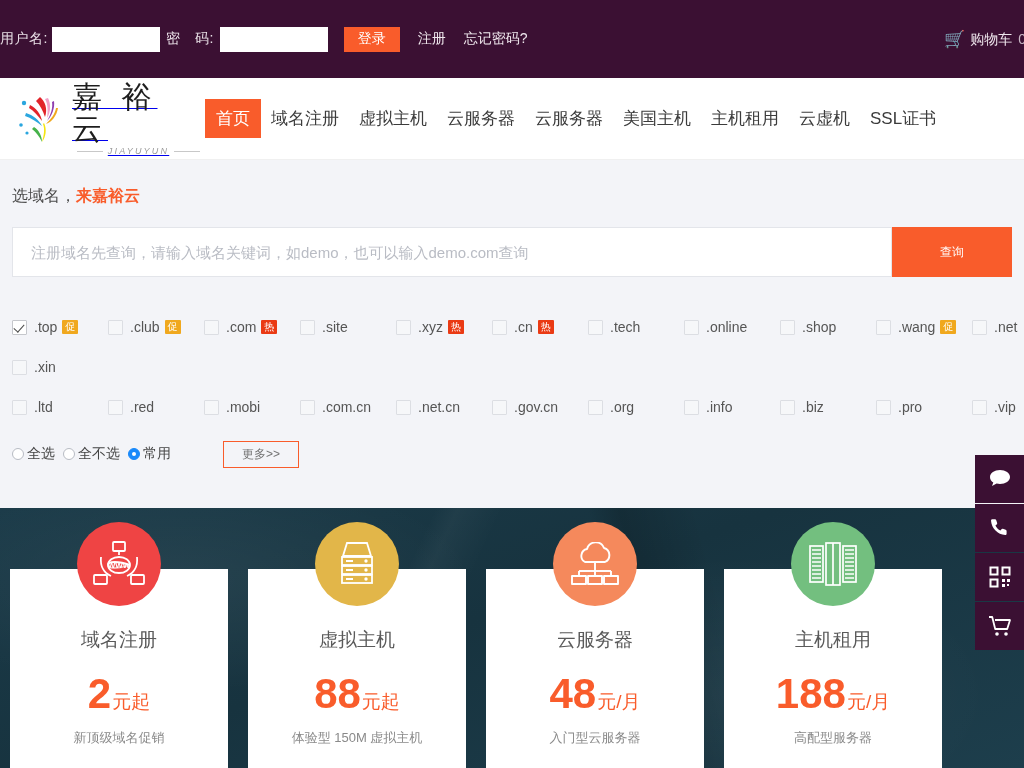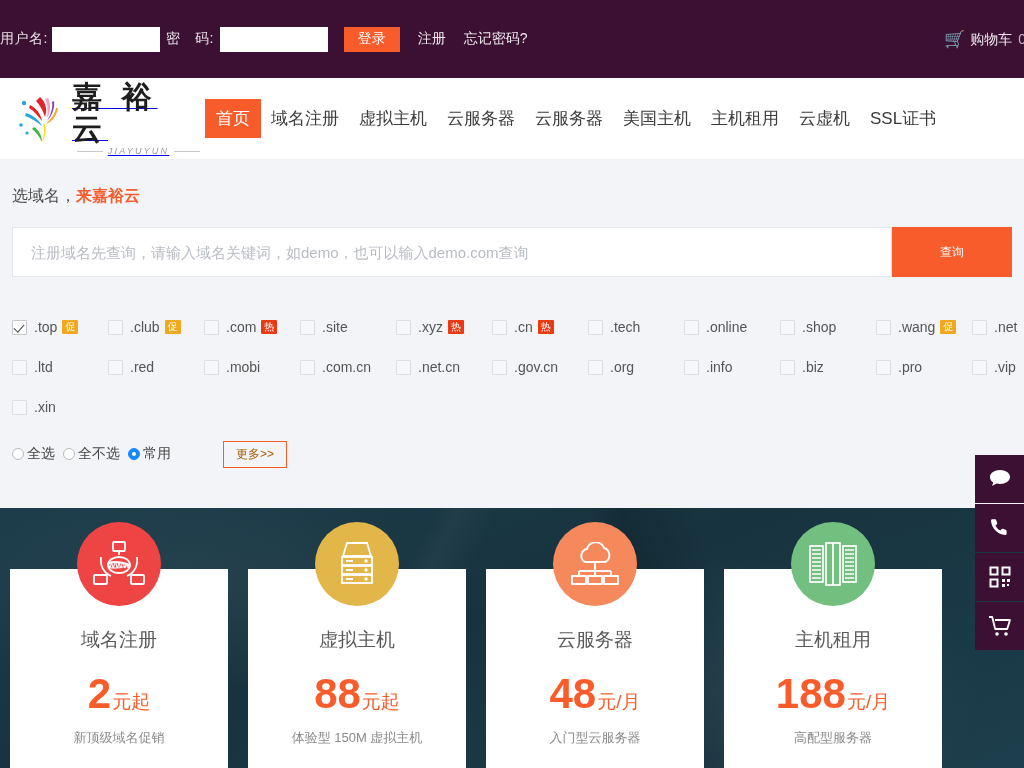--- a/index.html
+++ b/index.html
@@ -86,7 +86,7 @@
   .logo-cn {
     font-size: 30px; color: #1d1d1d; letter-spacing: 6px;
     font-family: "Liberation Serif", "DejaVu Serif", serif;
-    font-weight: bold; line-height: 1.05;
+    font-weight: normal; line-height: 1.05;
   }
   .logo-sub {
     display: flex; align-items: center; justify-content: center;

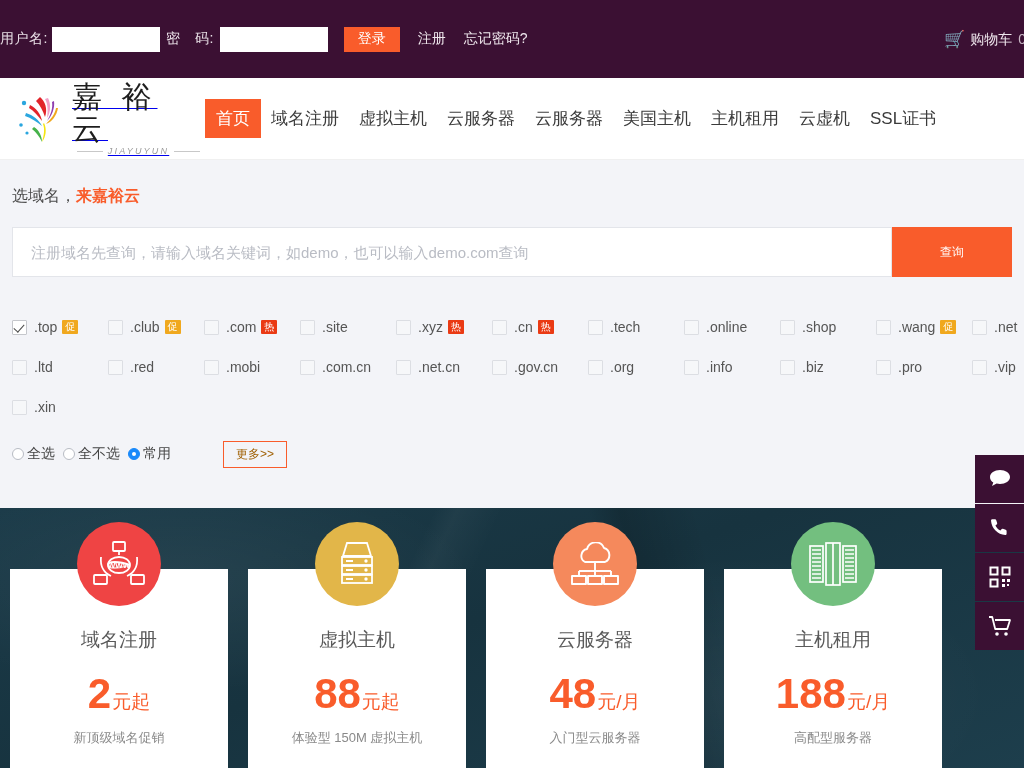--- a/index.html
+++ b/index.html
@@ -388,6 +388,12 @@
           <span class="tld-name">.net</span>
         </label>
       </div>
+    <div class="tld-row" id="row3">
+        <label class="tld">
+          <span class="cb"></span>
+          <span class="tld-name">.xin</span>
+        </label>
+      </div>
     <div class="tld-row" id="row2">
         <label class="tld">
           <span class="cb"></span>
@@ -432,12 +438,6 @@
         <label class="tld">
           <span class="cb"></span>
           <span class="tld-name">.vip</span>
-        </label>
-      </div>
-    <div class="tld-row" id="row3">
-        <label class="tld">
-          <span class="cb"></span>
-          <span class="tld-name">.xin</span>
         </label>
       </div>
   </div>

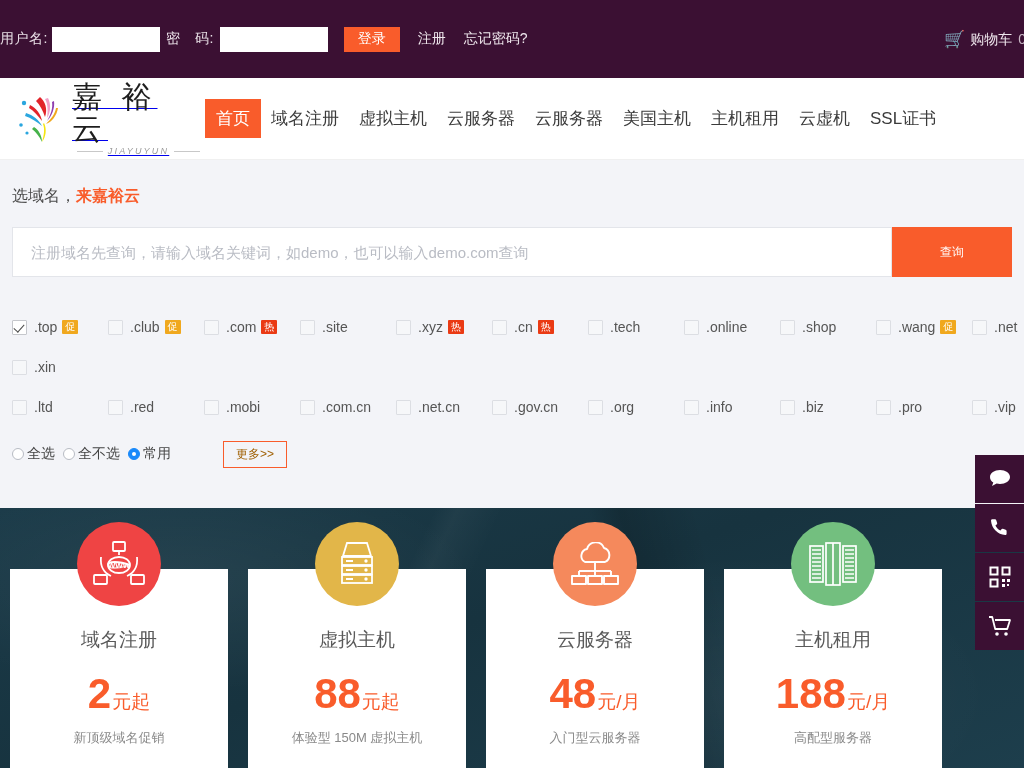--- a/index.html
+++ b/index.html
@@ -192,10 +192,10 @@
   .more-btn {
     margin-left: 44px;
     border: 1px solid #f95c2b;
-    color: #a16207;
+    color: #737373;
     background: transparent;
     font-size: 12px;
-    padding: 4px 12px;
+    padding: 4px 18px;
     cursor: pointer;
     font-family: inherit;
   }

